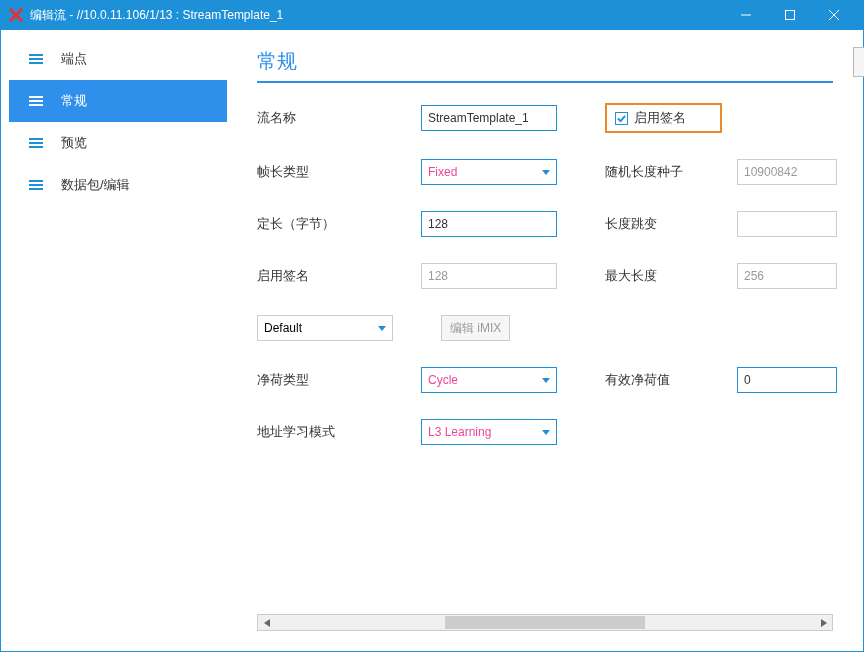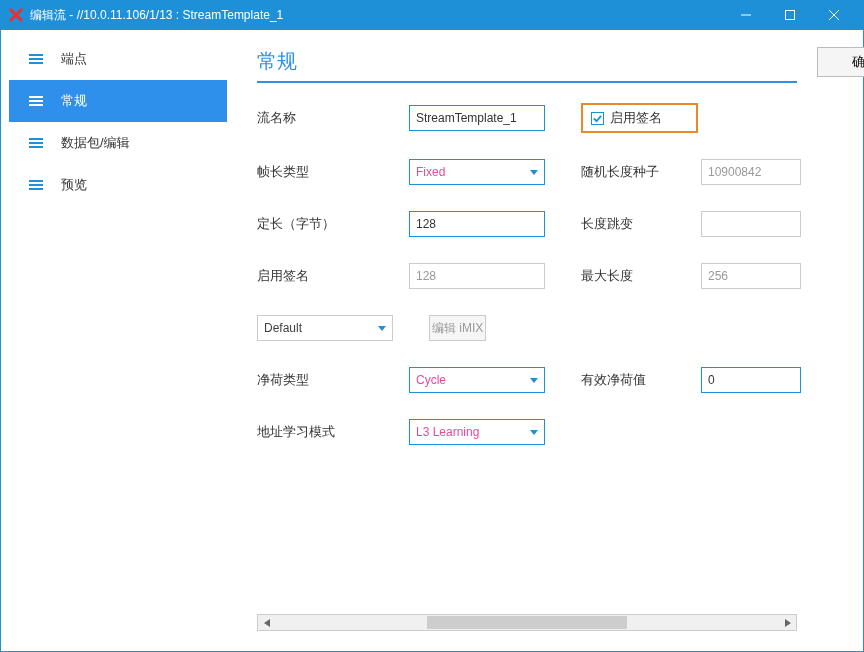--- a/index.html
+++ b/index.html
@@ -26,7 +26,7 @@
 
 .form-area { flex: 1; overflow: hidden; position: relative; padding-top: 20px; }
 .form-rows { }
-.row { display: flex; align-items: center; margin-bottom: 26px; font-size: 13px; color: #333; }
+.row { display: flex; align-items: center; margin-bottom: 26px; font-size: 13px; color: #333; gap: 12px; }
 .row .lab { width: 152px; }
 .row .fld { width: 136px; margin-right: 36px; }
 .row .lab2 { width: 120px; }

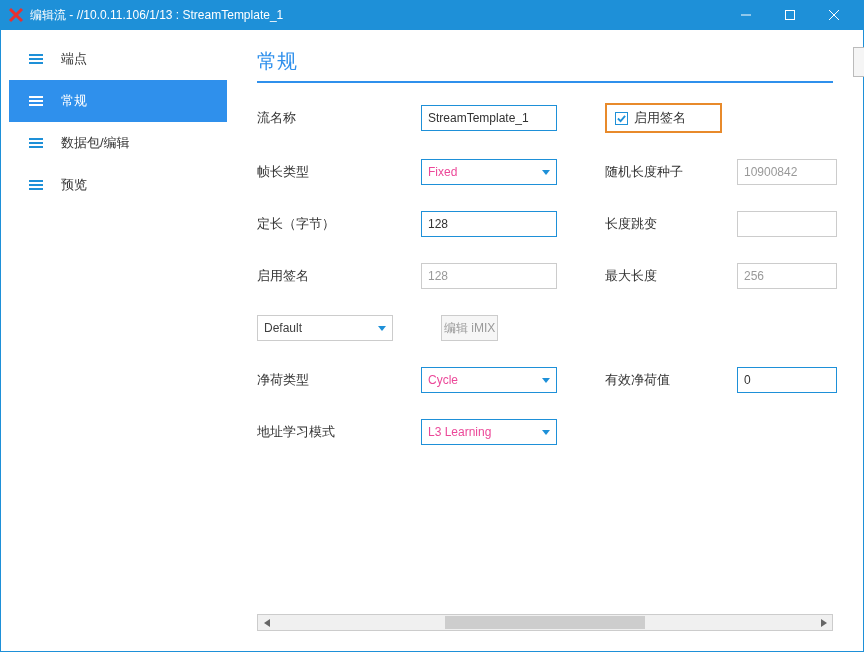--- a/index.html
+++ b/index.html
@@ -95,11 +95,11 @@
       </div>
       <div class="sidebar-item">
         <span class="ham"></span>
+        <span>预览</span>
+      </div>
+      <div class="sidebar-item">
+        <span class="ham"></span>
         <span>数据包/编辑</span>
-      </div>
-      <div class="sidebar-item">
-        <span class="ham"></span>
-        <span>预览</span>
       </div>
     </div>
 

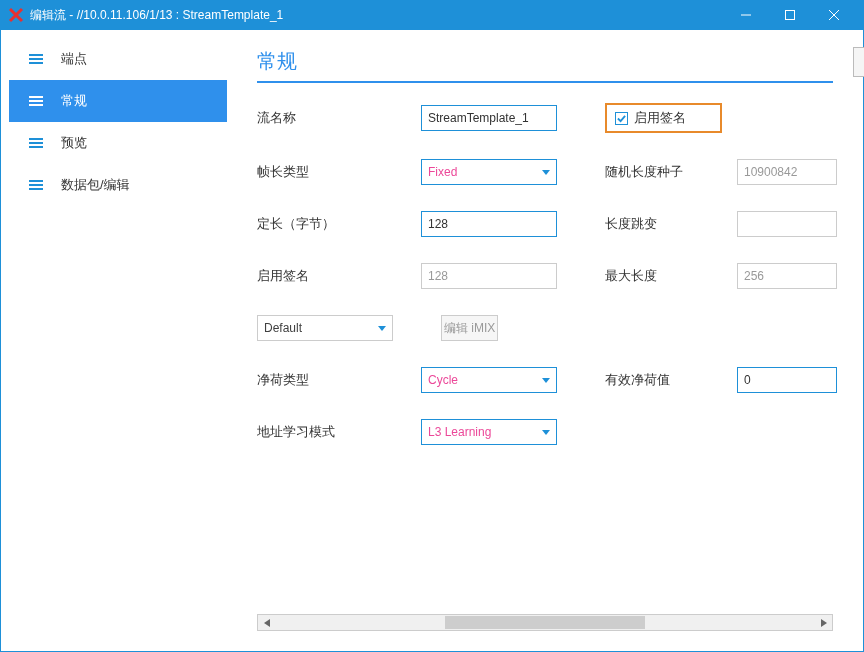--- a/index.html
+++ b/index.html
@@ -38,7 +38,7 @@
 input[type=text].disabled { border-color: #ccc; color: #999; background: #fff; }
 
 .select { height: 26px; border: 1px solid #1e90d8; display: flex; align-items: center; padding: 0 6px; font-size: 12px; color: #ec4899; cursor: pointer; position: relative; width: 100%; }
-.select.disabled { border-color: #ccc; color: #404040; cursor: default; }
+.select.disabled { border-color: #ccc; color: #000000; cursor: default; }
 .select .caret { position: absolute; right: 6px; width: 0; height: 0; border-left: 4px solid transparent; border-right: 4px solid transparent; border-top: 5px solid #1e90d8; }
 .select.disabled .caret { border-top-color: #1e90d8; }
 

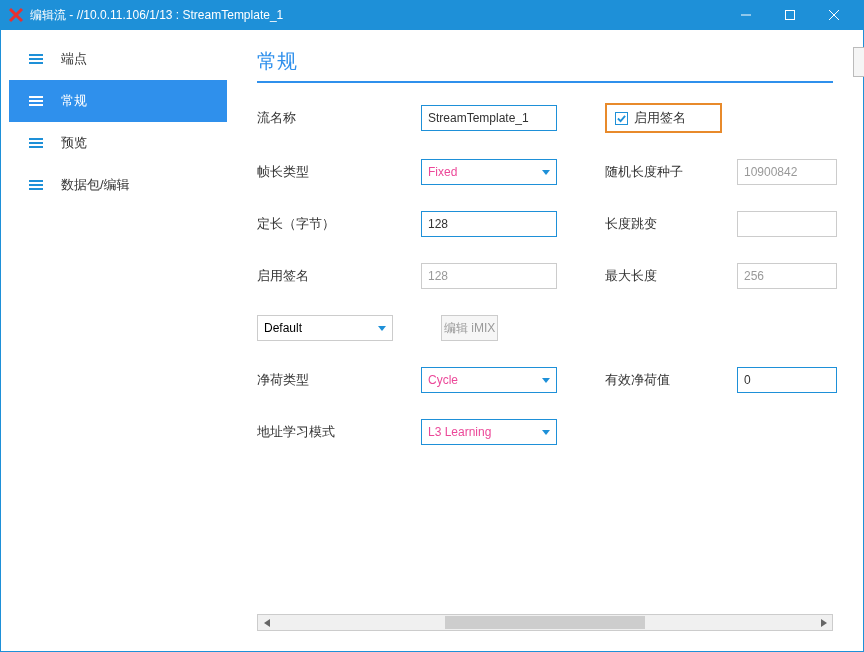--- a/index.html
+++ b/index.html
@@ -45,7 +45,7 @@
 .chk { width: 13px; height: 13px; border: 1px solid #1e90d8; display: inline-flex; align-items: center; justify-content: center; margin-right: 6px; cursor: pointer; }
 .chk svg { width: 9px; height: 9px; }
 
-.btn-sm { height: 26px; border: 1px solid #ccc; background: #f6f6f6; font-size: 12px; color: #999; padding: 0 2px; cursor: pointer; }
+.btn-sm { height: 26px; border: 1px solid #ccc; background: #f6f6f6; font-size: 12px; color: #999; padding: 0 8px; cursor: pointer; }
 
 .hscroll { position: absolute; bottom: 12px; left: 0; right: 4px; height: 17px; border: 1px solid #ccc; background: #f0f0f0; display: flex; align-items: center; }
 .hscroll .arrow { width: 17px; height: 15px; display: flex; align-items: center; justify-content: center; cursor: pointer; }

